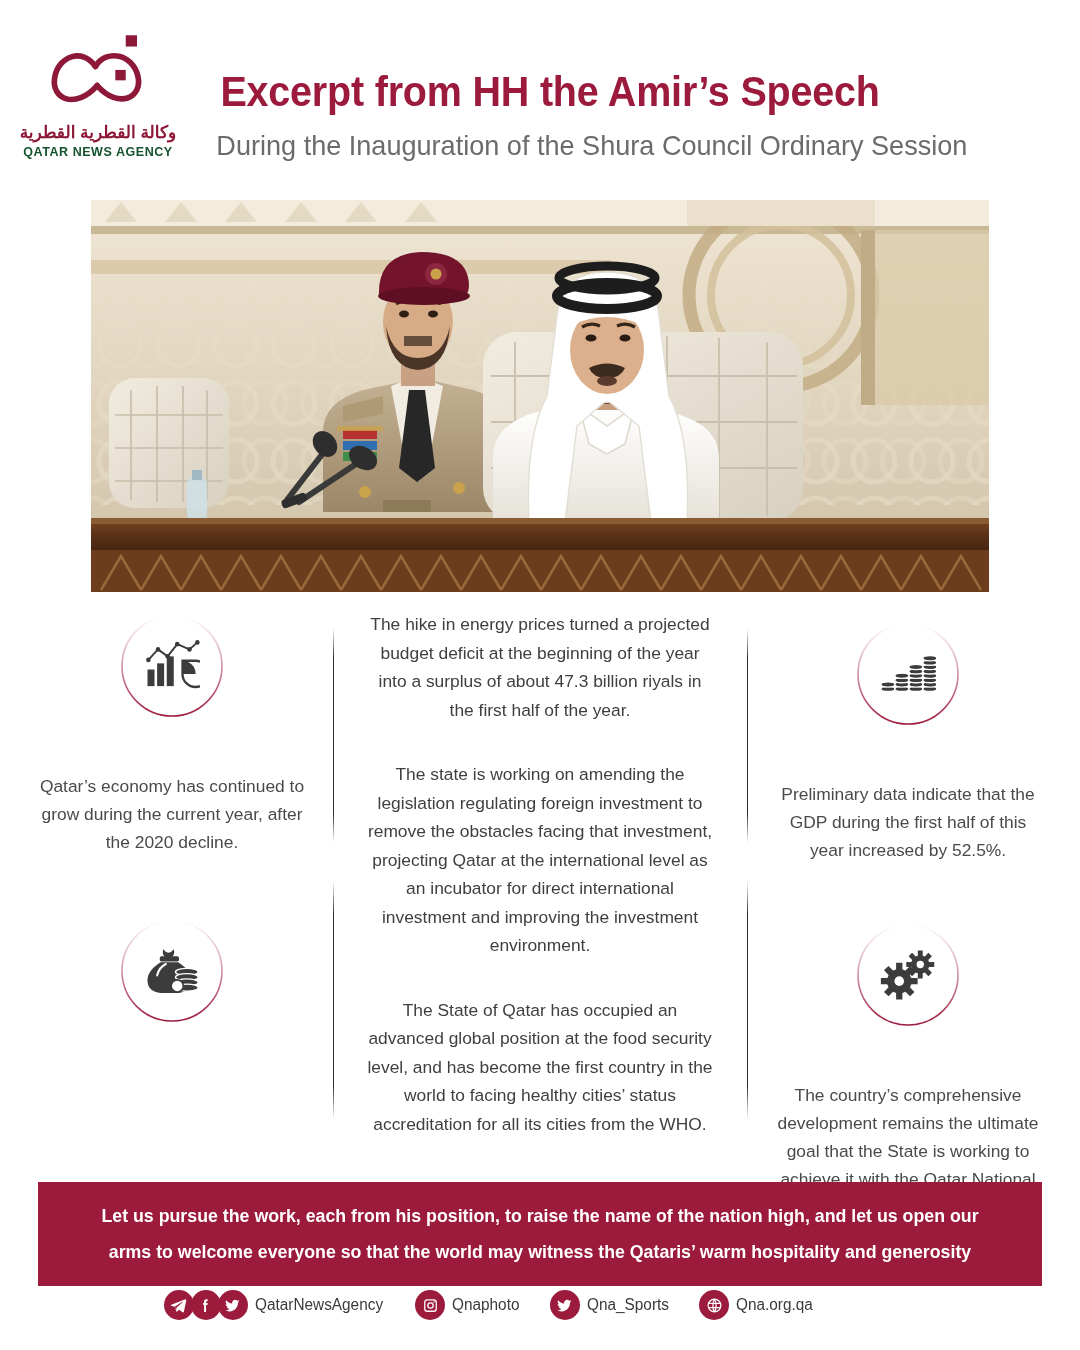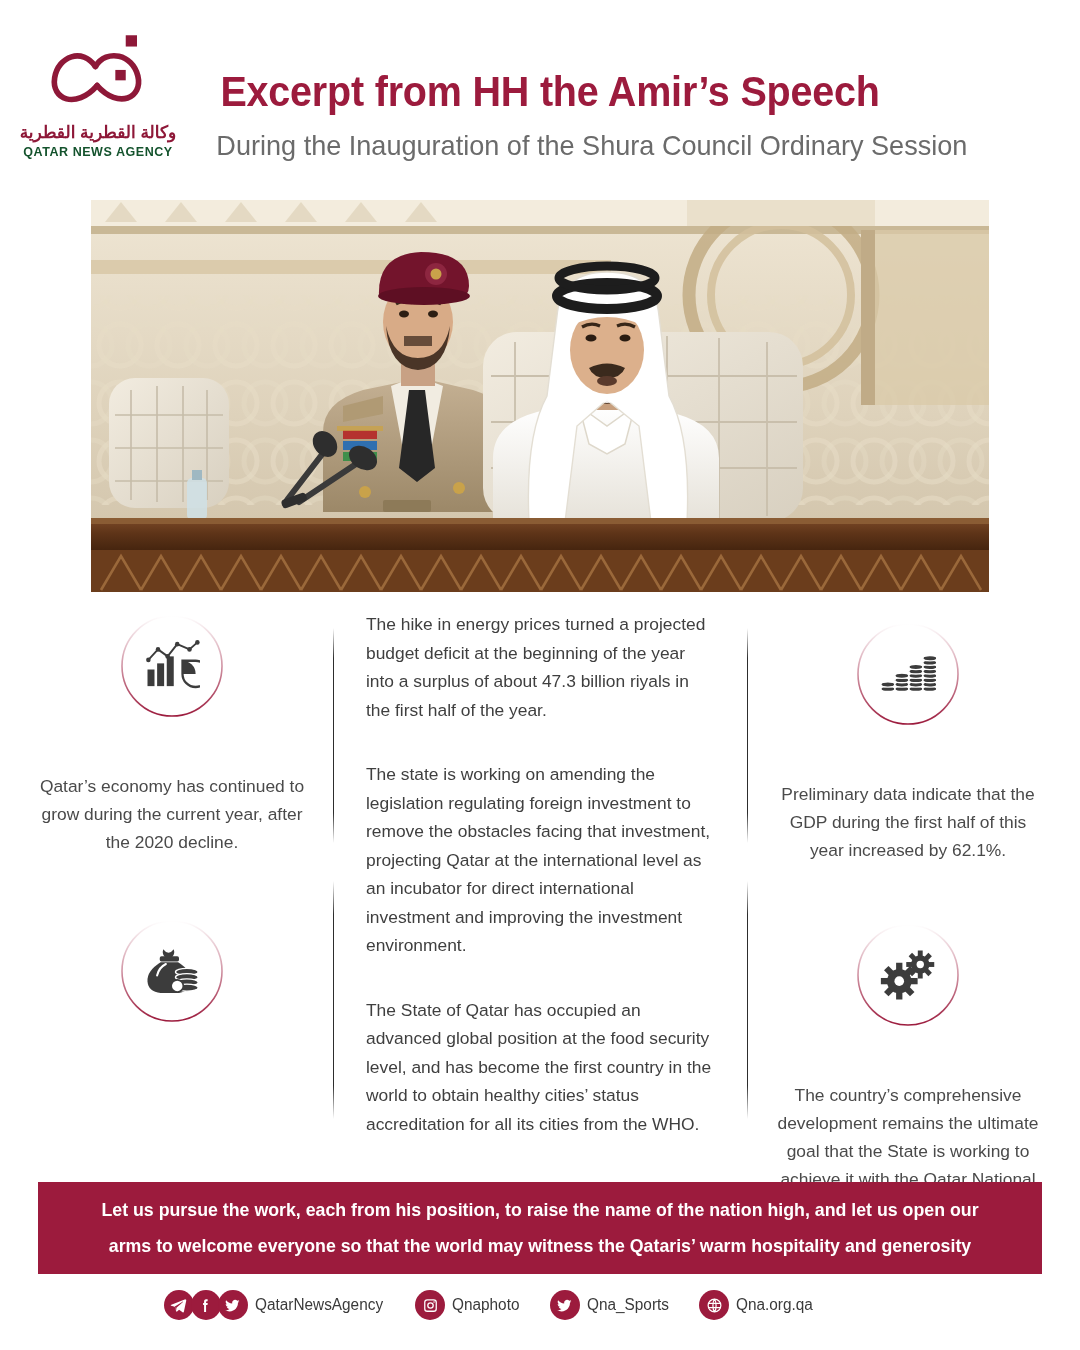--- a/index.html
+++ b/index.html
@@ -163,7 +163,7 @@
     font-size: 17.4px;
     color: #3f3f3f;
     line-height: 1.64;
-    text-align: left;
+    text-align: center;
     max-width: 370px;
   }
   .hr-fade {

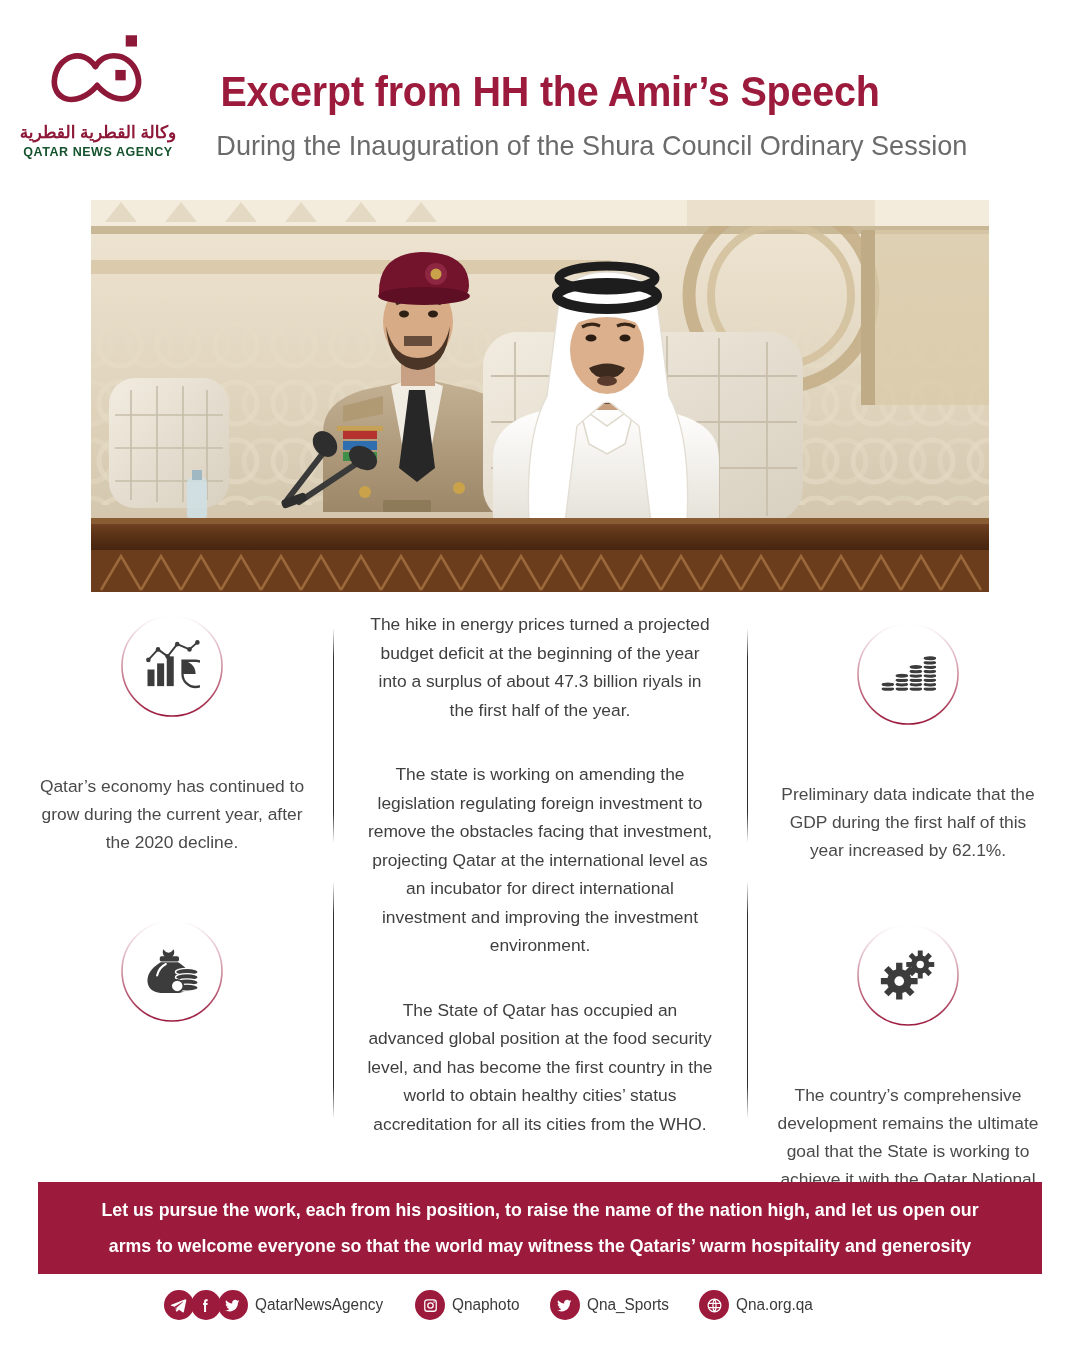--- a/index.html
+++ b/index.html
@@ -581,7 +581,7 @@
           </svg>
         </span>
       </div>
-      <div class="cell-text">Preliminary data indicate that the GDP during the first half of this year increased by 62.1%.</div>
+      <div class="cell-text">Preliminary data indicate that the GDP during the first half of this year increased by 52.5%.</div>
     </div>
 
     <div class="cell r-two">

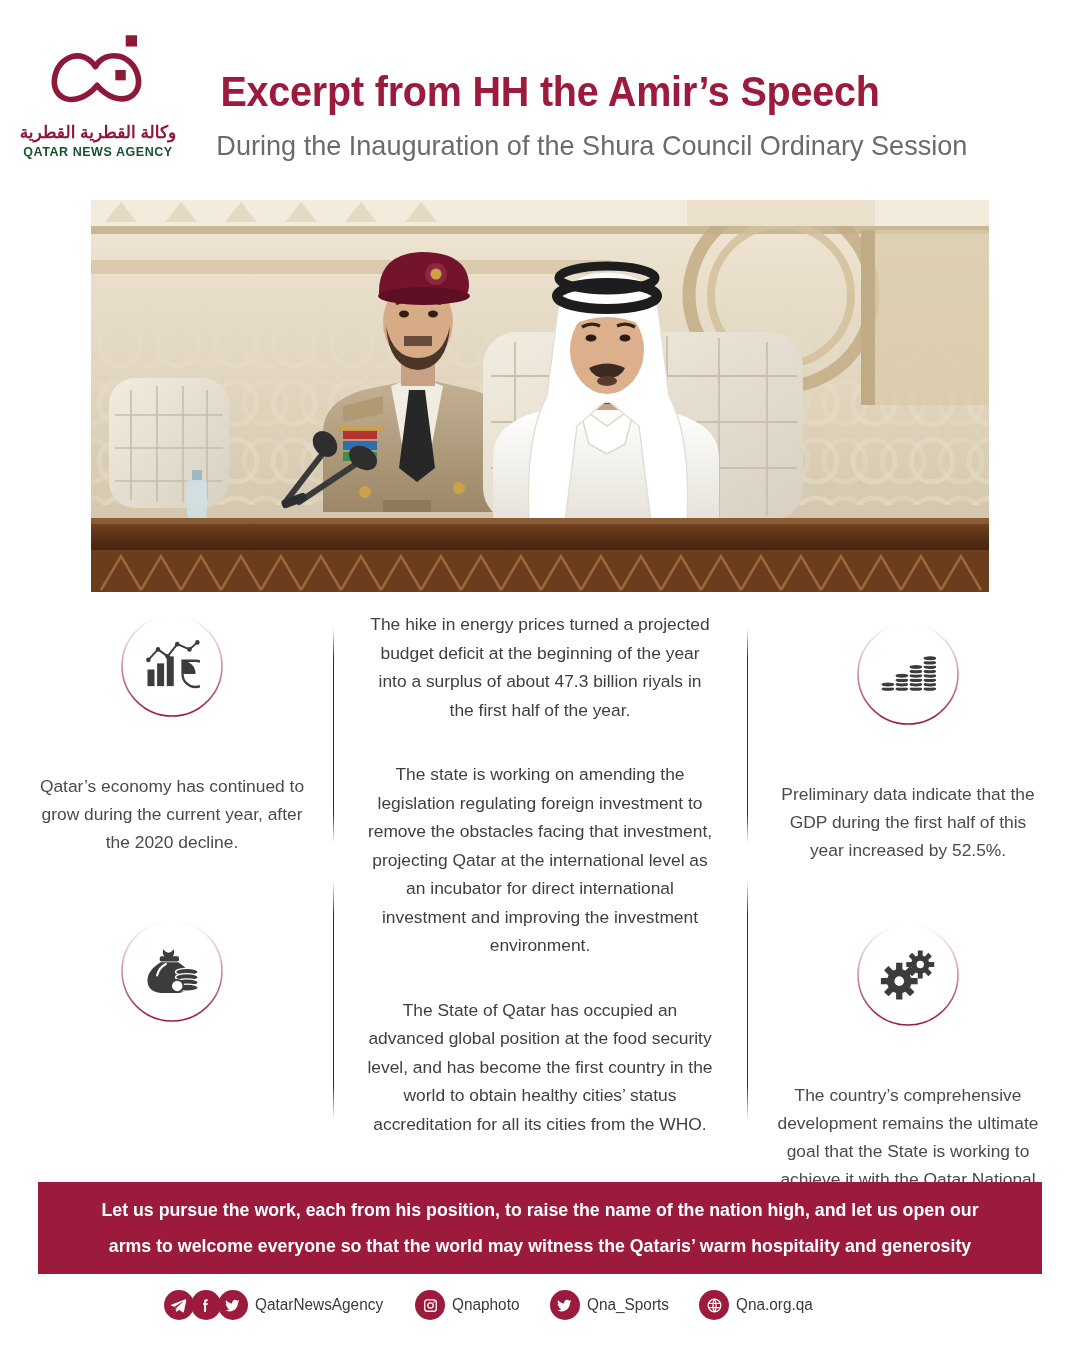--- a/index.html
+++ b/index.html
@@ -528,7 +528,7 @@
     <div class="hr-fade"></div>
     <div class="center-para">The state is working on amending the legislation regulating foreign investment to remove the obstacles facing that investment, projecting Qatar at the international level as an incubator for direct international investment and improving the investment environment.</div>
     <div class="hr-fade"></div>
-    <div class="center-para">The State of Qatar has occupied an advanced global position at the food security level, and has become the first country in the world to obtain healthy cities’ status accreditation for all its cities from the WHO.</div>
+    <div class="center-para">The State of Qatar has occupied an advanced global position at the food security level, and has become the first country in the world to facing healthy cities’ status accreditation for all its cities from the WHO.</div>
   </div>
 
   <div class="divider-col">

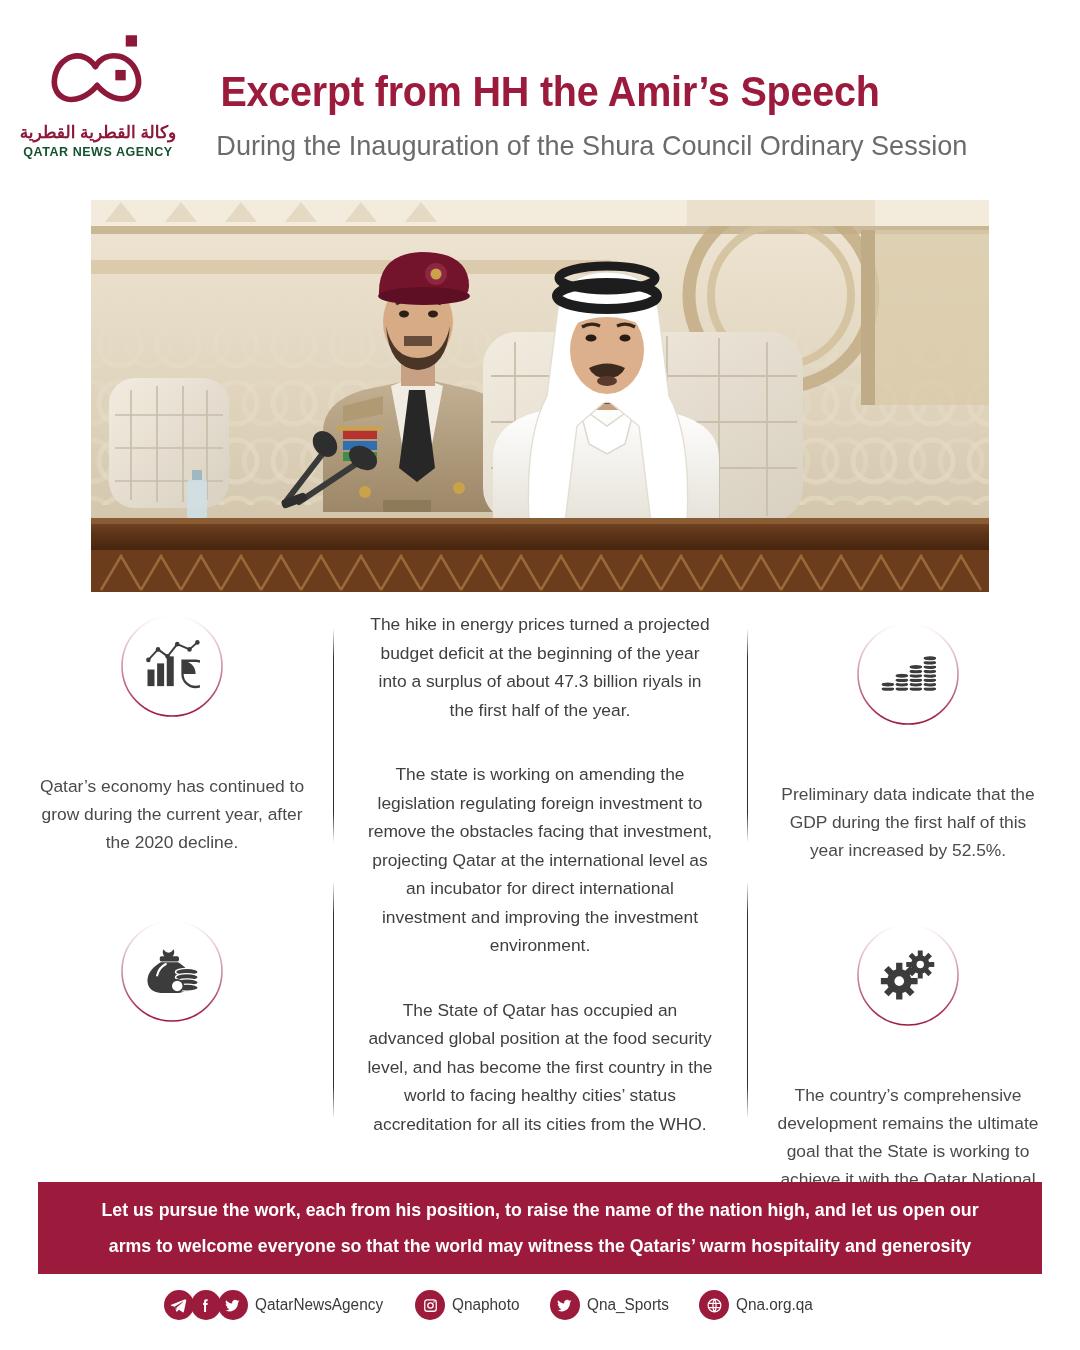--- a/index.html
+++ b/index.html
@@ -179,7 +179,7 @@
     left: 38px;
     top: 1182px;
     width: 1004px;
-    height: 92px;
+    height: 104px;
     background: #9C1B3D;
     display: flex;
     align-items: center;

